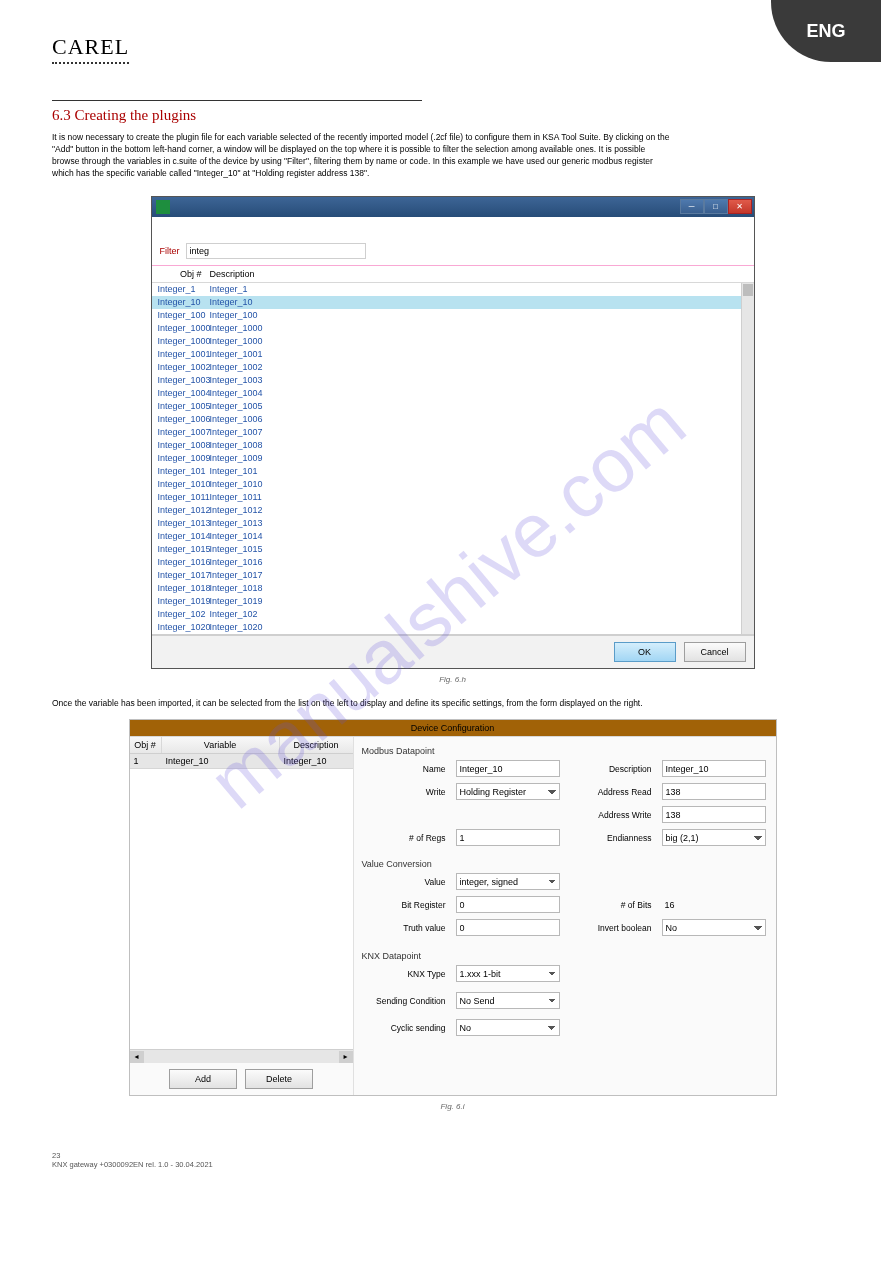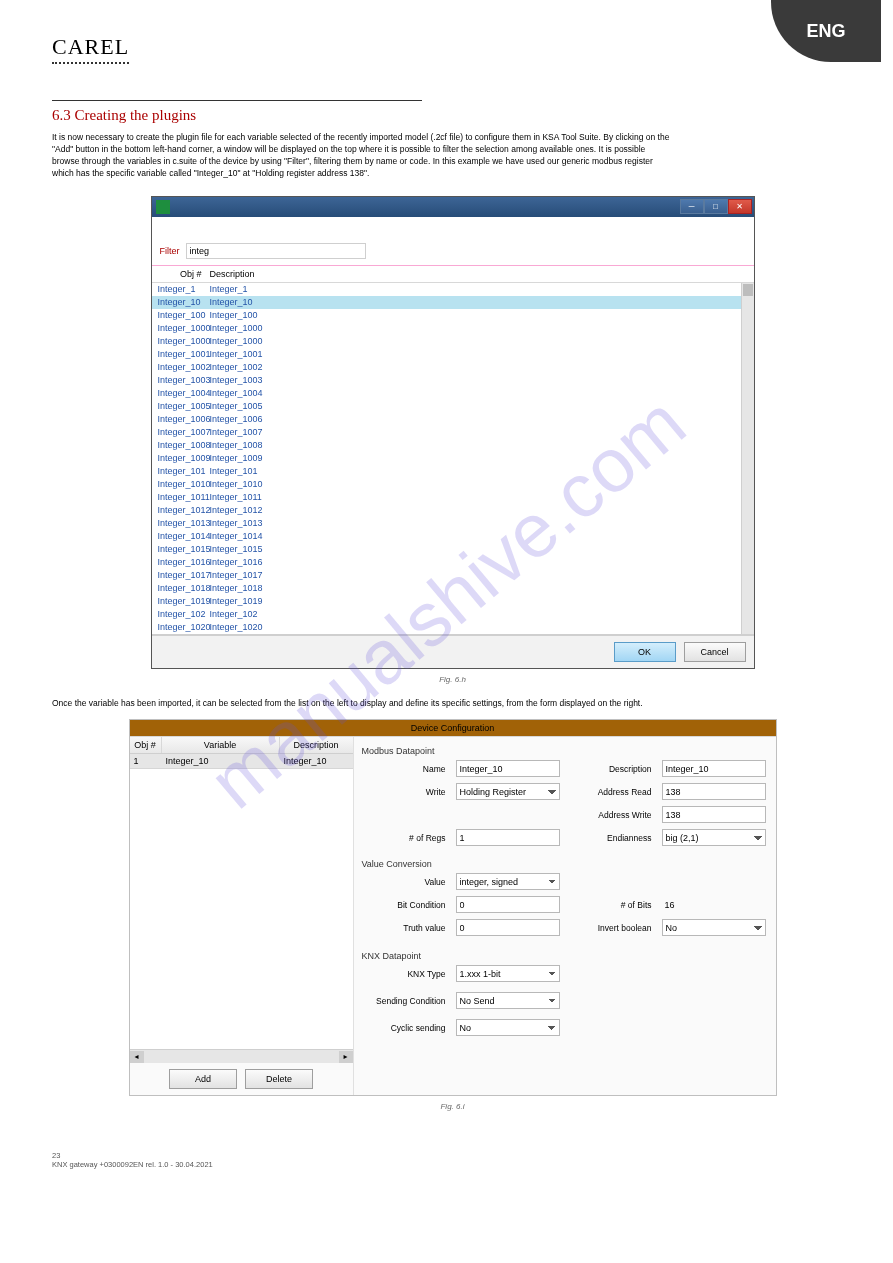--- a/index.html
+++ b/index.html
@@ -269,7 +269,7 @@
           <div></div>
             <div></div>
 
-          <div class="flabel">Bit Condition</div>
+          <div class="flabel">Bit Register</div>
           <input class="finput" value="0" style="">
           <div class="flabel"># of Bits</div>
           <input class="finput" style="border: none; background: transparent;" readonly="" value="16">

